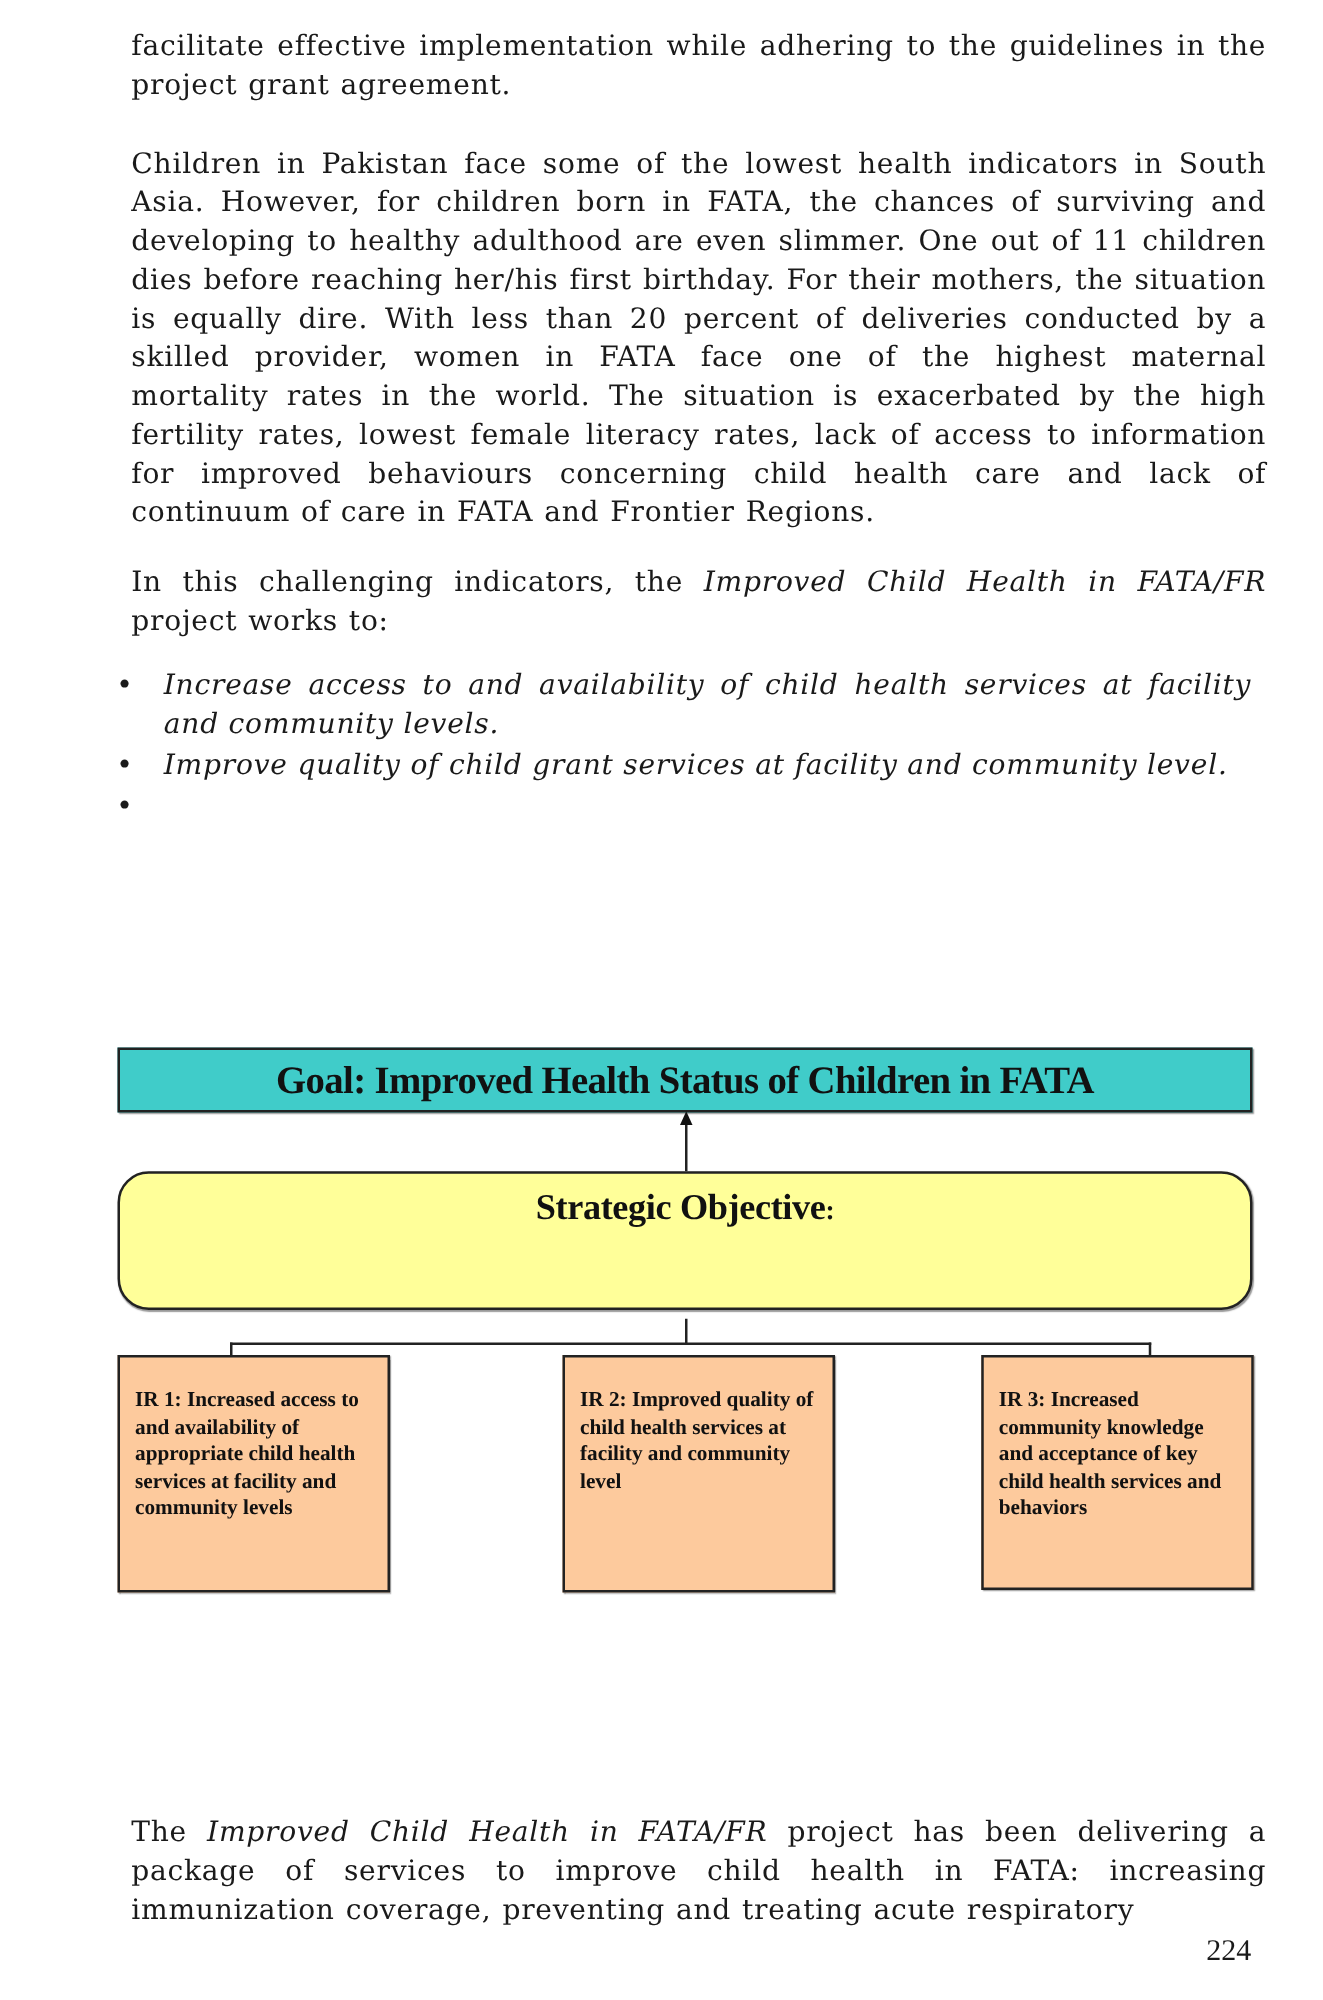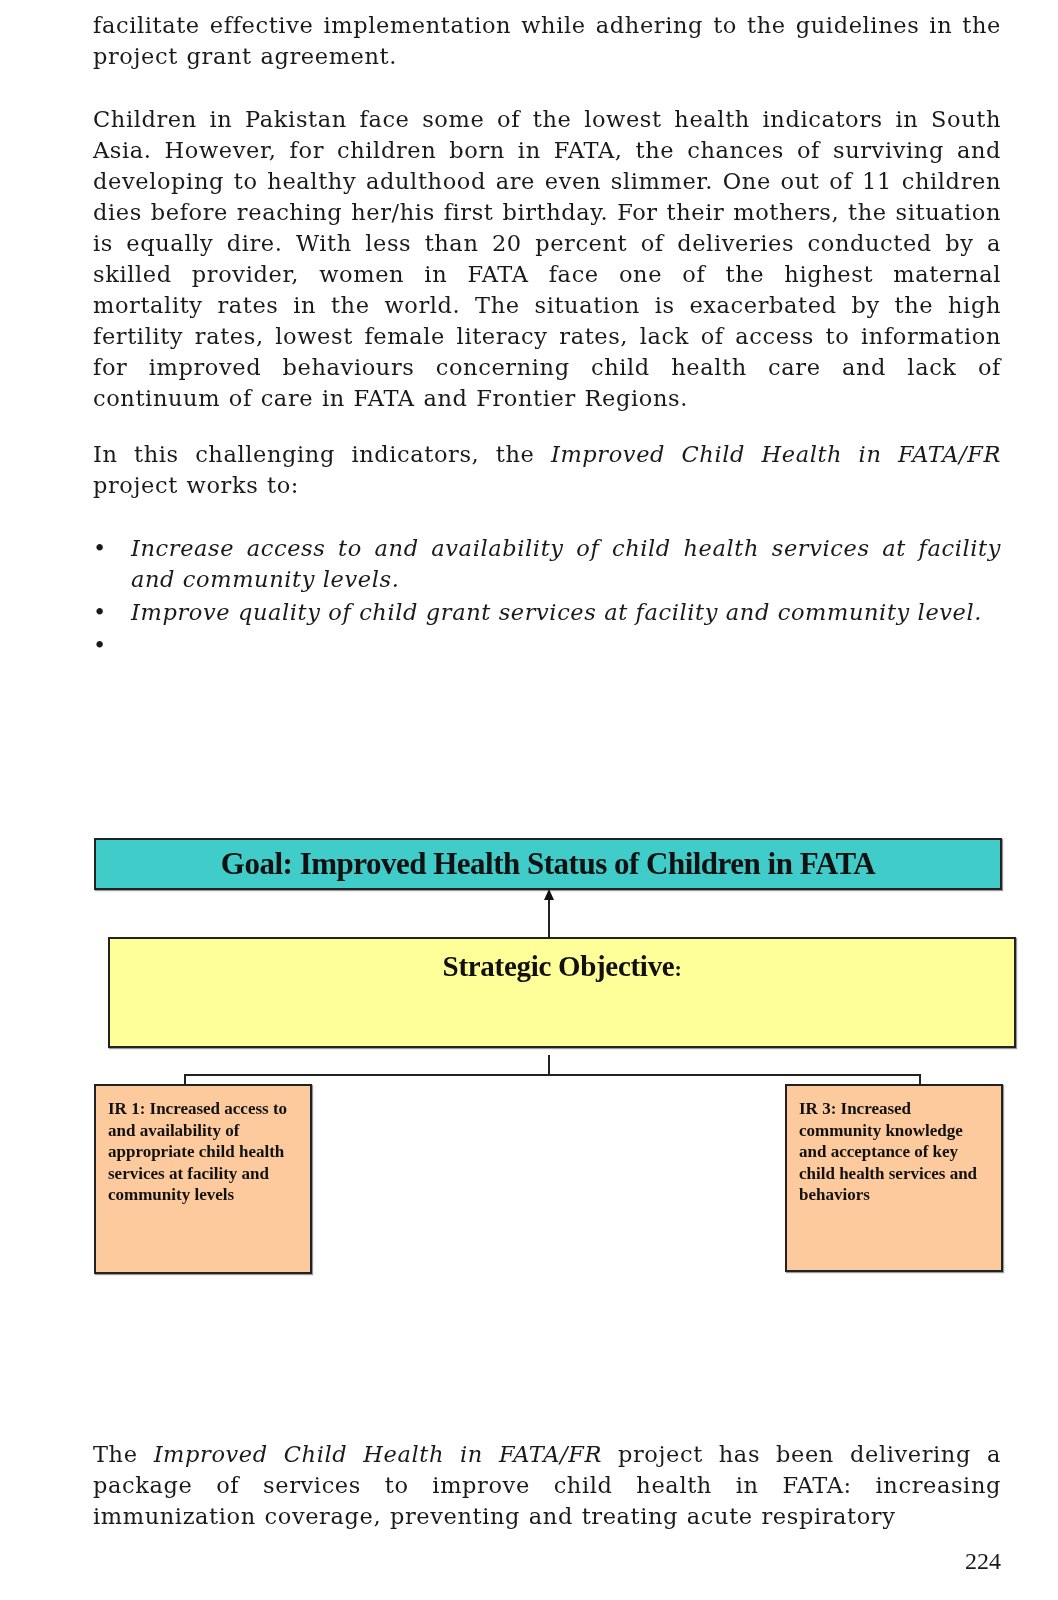--- a/index.html
+++ b/index.html
@@ -7,7 +7,7 @@
     .page { position: absolute; left: 0; top: 0; width: 1058px; height: 1600px; }
 
     .para {
-      position: absolute; left: 93px; width: 908px; margin: 0;
+      position: absolute; left: 93px; width: 908px; margin: 12px;
       font-family: "DejaVu Serif", serif; font-size: 22.5px; line-height: 31px;
       text-align: justify; letter-spacing: 0.6px; word-spacing: 1px;
     }

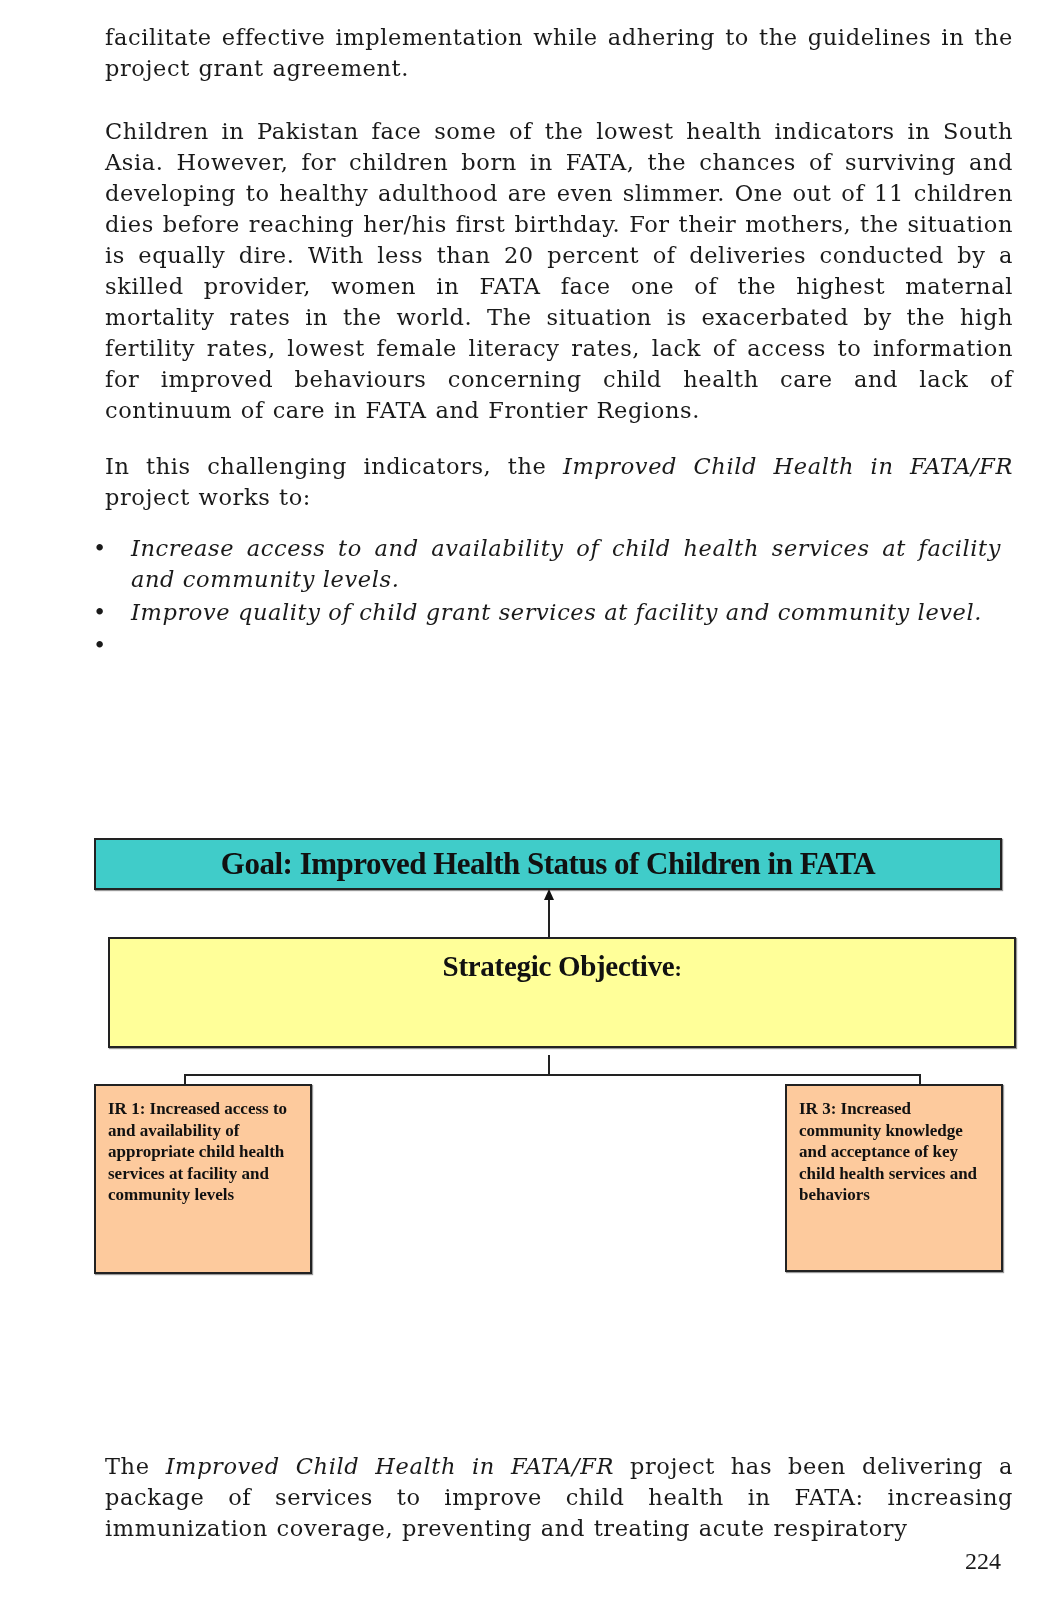--- a/index.html
+++ b/index.html
@@ -27,7 +27,7 @@
       font-family: "Liberation Serif", serif; color: #111; }
     .goal { left: 94px; top: 838px; width: 908px; height: 52px; background: #40ccc9;
       text-align: center; font-size: 31px; font-weight: bold; line-height: 48px; letter-spacing: -0.5px; }
-    .so { left: 108px; top: 937px; width: 908px; height: 111px; background: #ffff99; text-align: center; }
+    .so { left: 94px; top: 937px; width: 908px; height: 111px; background: #ffff99; text-align: center; border-radius: 25px; }
     .so .t1 { font-size: 29px; font-weight: bold; margin-top: 10px; line-height: 34px; letter-spacing: -0.3px; }
     .so .t1 .colon { font-size: 22px; }
     .so .t2 { font-size: 25px; font-weight: bold; line-height: 34px; letter-spacing: -0.3px; }

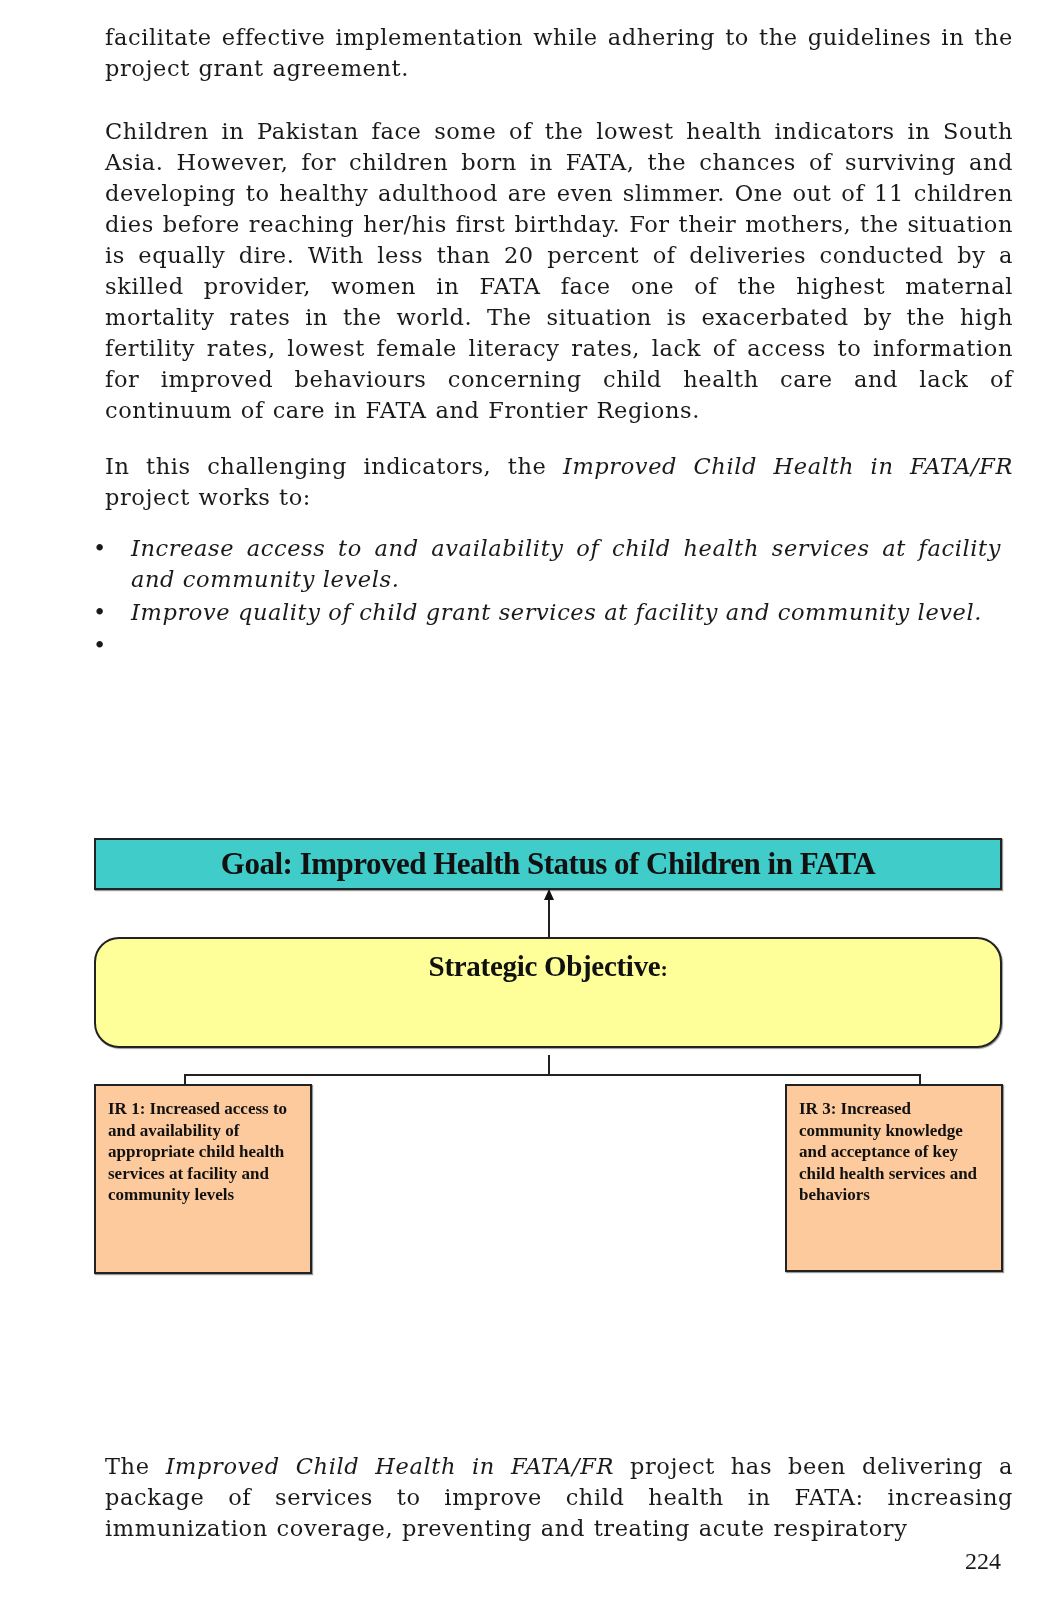--- a/index.html
+++ b/index.html
@@ -32,7 +32,7 @@
     .so .t1 .colon { font-size: 22px; }
     .so .t2 { font-size: 25px; font-weight: bold; line-height: 34px; letter-spacing: -0.3px; }
 
-    .ir { top: 1084px; height: 190px; background: #fdca9d; padding: 12px 12px; font-size: 17px; font-weight: bold; line-height: 21.5px; text-align: left; }
+    .ir { top: 1084px; height: 190px; background: #fdca9d; padding: 23px 12px; font-size: 17px; font-weight: bold; line-height: 21.5px; text-align: left; }
     .ir1 { left: 94px; width: 218px; }
     .ir2 { left: 450px; width: 218px; }
     .ir3 { left: 785px; width: 218px; height: 188px; }

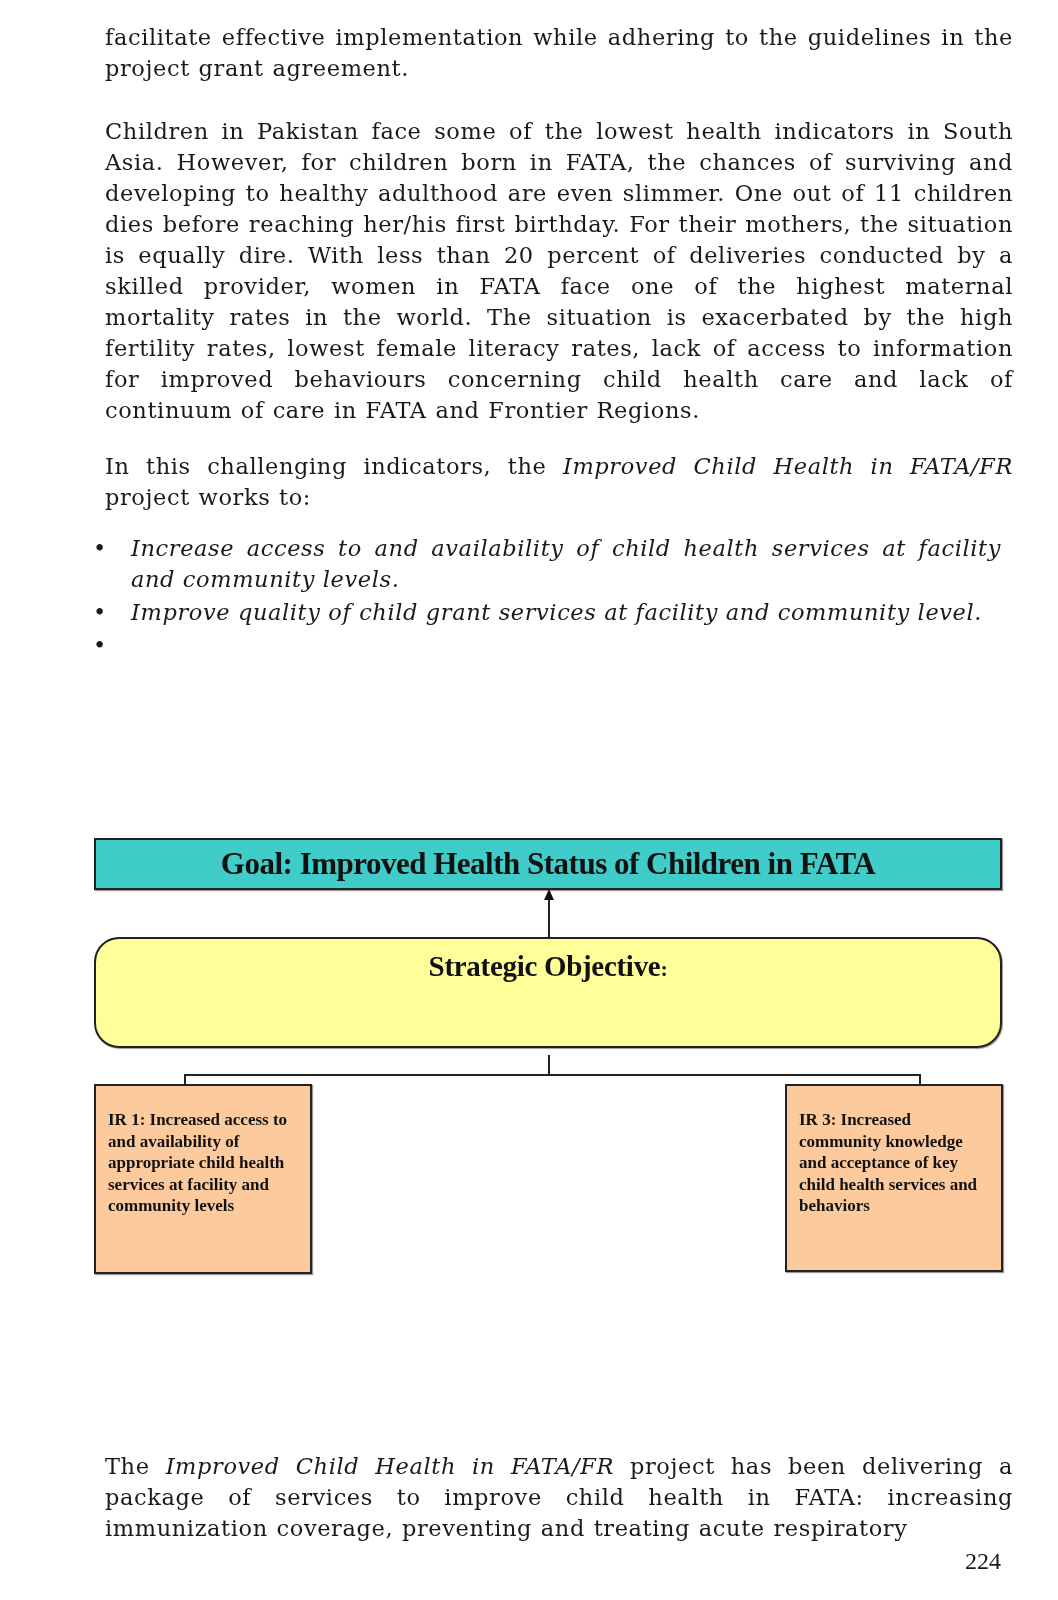--- a/index.html
+++ b/index.html
@@ -74,6 +74,7 @@
   <div class="line" style="left:919px; top:1074px; width:2px; height:10px;"></div>
 
   <div class="box ir ir1">IR 1: Increased access to and availability of appropriate child health services at facility and community levels</div>
+  <div class="box ir ir2">IR 2:  Improved quality of child health services at facility and community level</div>
   <div class="box ir ir3">IR 3:  Increased community knowledge and acceptance of key child health services and behaviors</div>
 
   <p class="para p4"><span>The </span><em>Improved Child Health in FATA/FR</em><span> project has been delivering a package of services to improve child health in FATA: increasing immunization coverage, preventing and treating acute respiratory</span></p>

